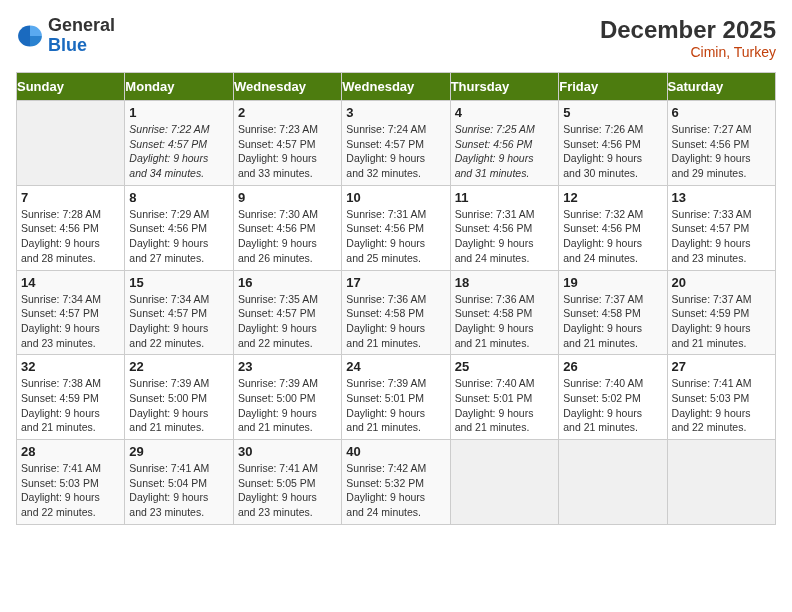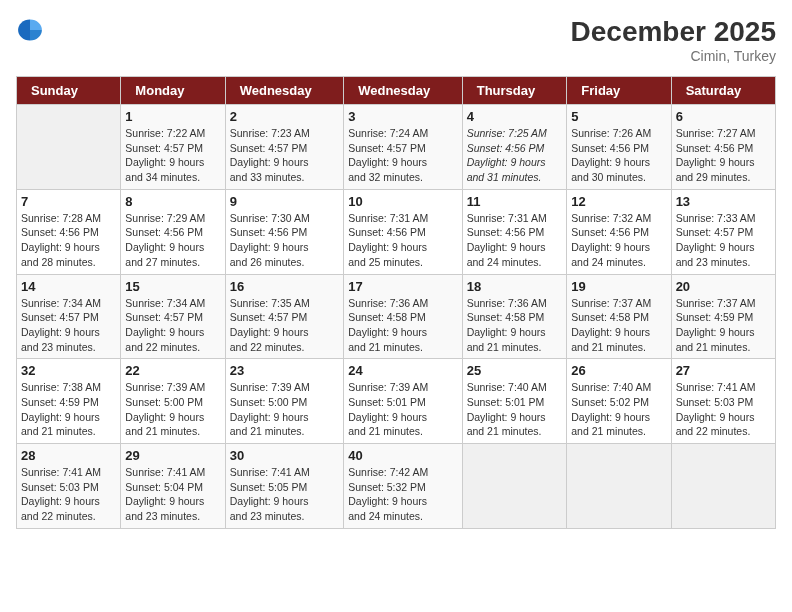--- a/index.html
+++ b/index.html
@@ -93,6 +93,12 @@
       <path d="M20 5 C30 5, 37 12, 37 20 L20 20 Z" fill="#5aaaf0"></path>
       <path d="M20 20 L37 20 C37 28, 30 35, 20 35 Z" fill="#2a82d0"></path>
     </svg>
+    <div>
+      <div class="logo-text">
+        <span class="logo-general">General</span><br>
+        <span class="logo-blue">Blue</span>
+      </div>
+    </div>
   </div>
   <div class="title-block">
     <div class="month-title">December 2025</div>

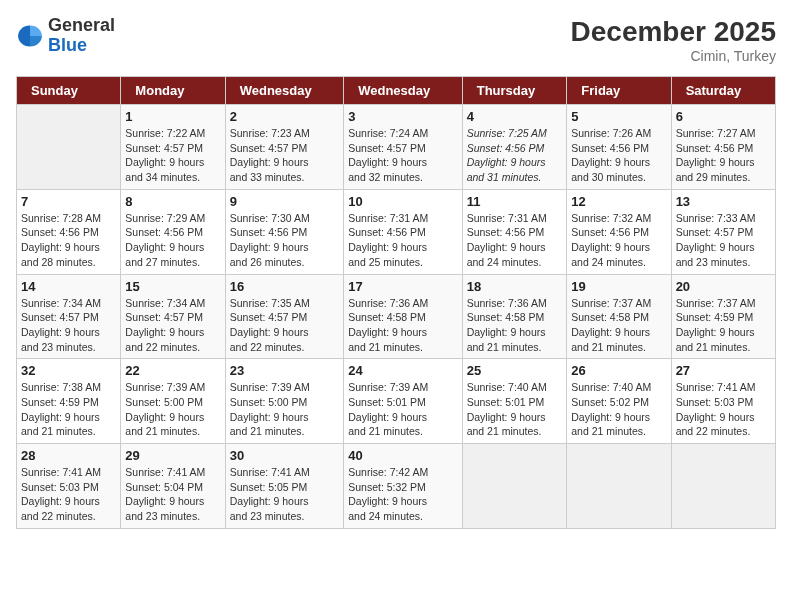--- a/index.html
+++ b/index.html
@@ -36,7 +36,7 @@
       text-align: right;
     }
     .month-title {
-      font-size: 28px;
+      font-size: 24px;
       font-weight: bold;
       color: #333;
     }

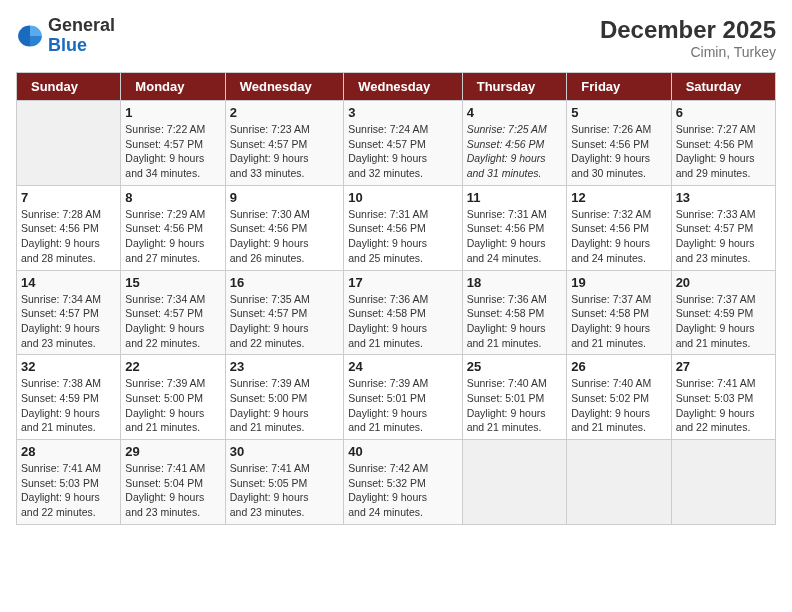--- a/index.html
+++ b/index.html
@@ -42,7 +42,7 @@
     }
     .location {
       font-size: 14px;
-      color: #737373;
+      color: #c2410c;
     }
     table {
       width: 100%;

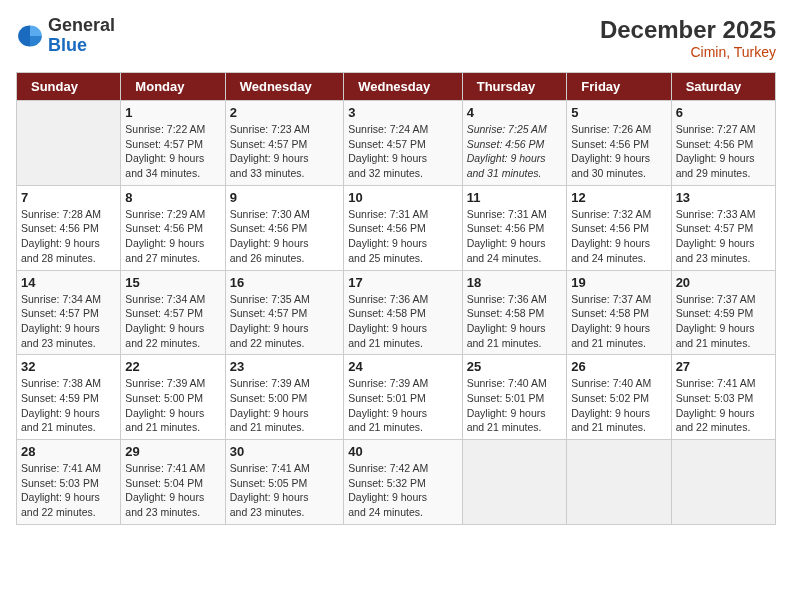--- a/index.html
+++ b/index.html
@@ -50,9 +50,9 @@
       font-size: 11px;
     }
     thead tr th {
-      background-color: #7f1d1d;
+      background-color: #4d7c0f;
       color: #fff;
-      padding: 6px 14px;
+      padding: 6px 0;
       text-align: left;
       font-size: 13px;
       font-weight: bold;

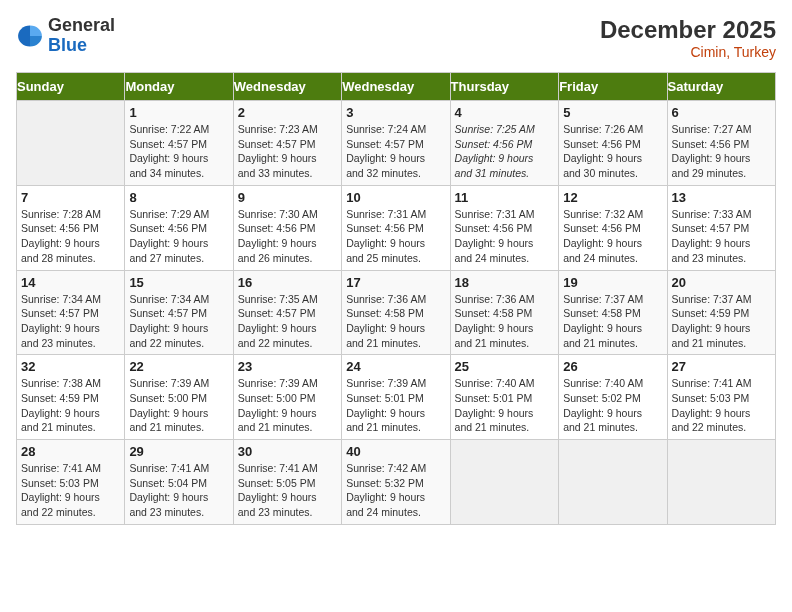--- a/index.html
+++ b/index.html
@@ -123,7 +123,7 @@
         <td class="empty-cell"></td>
         <td>
           <div class="day-number">1</div>
-          <div class="day-info" style="white-space: pre-line;">Sunrise: 7:22 AM
+          <div class="day-info" style="white-space: pre-line; font-style: italic;">Sunrise: 7:22 AM
 Sunset: 4:57 PM
 Daylight: 9 hours
 and 34 minutes.</div>

